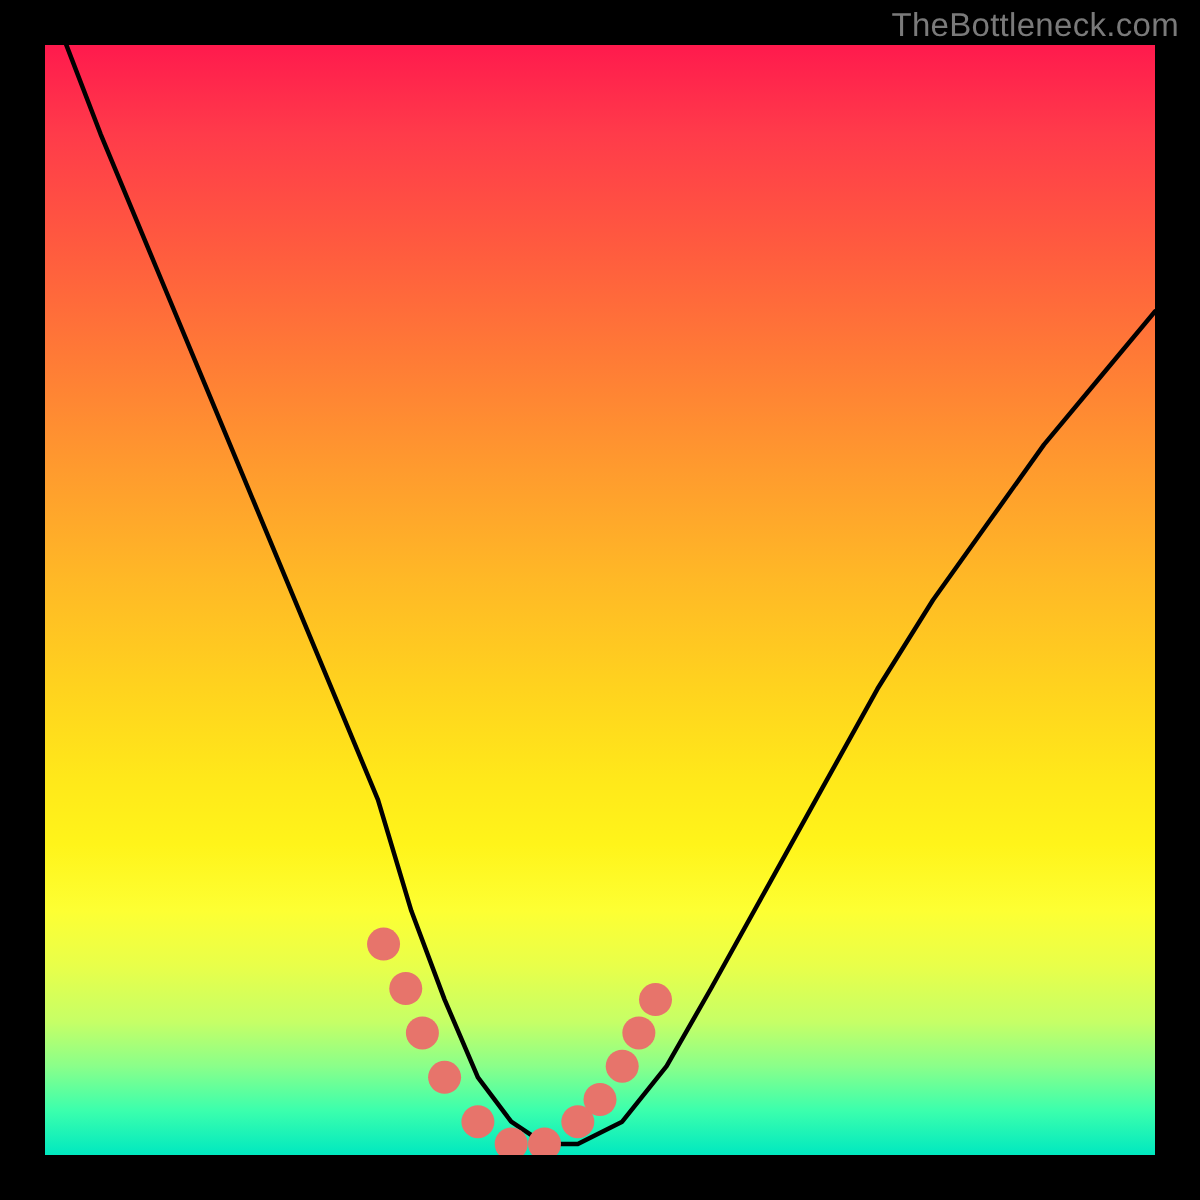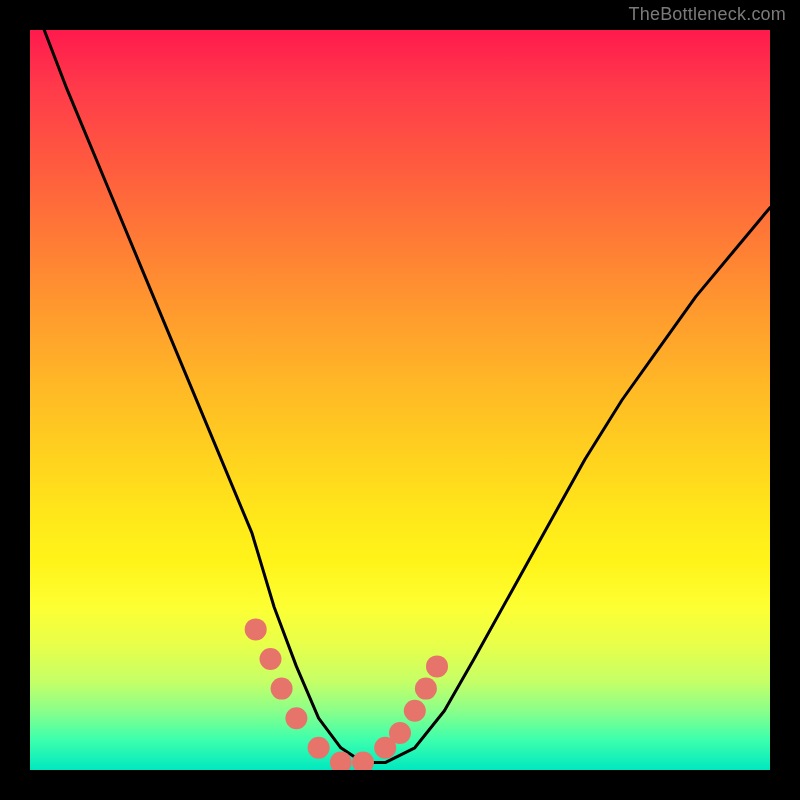--- a/index.html
+++ b/index.html
@@ -47,7 +47,7 @@
     top: 4px;
     right: 14px;
     color: #7a7a7a;
-    font-size: 18px;
+    font-size: 22px;
     font-weight: 500;
     letter-spacing: 0.2px;
     z-index: 5;

